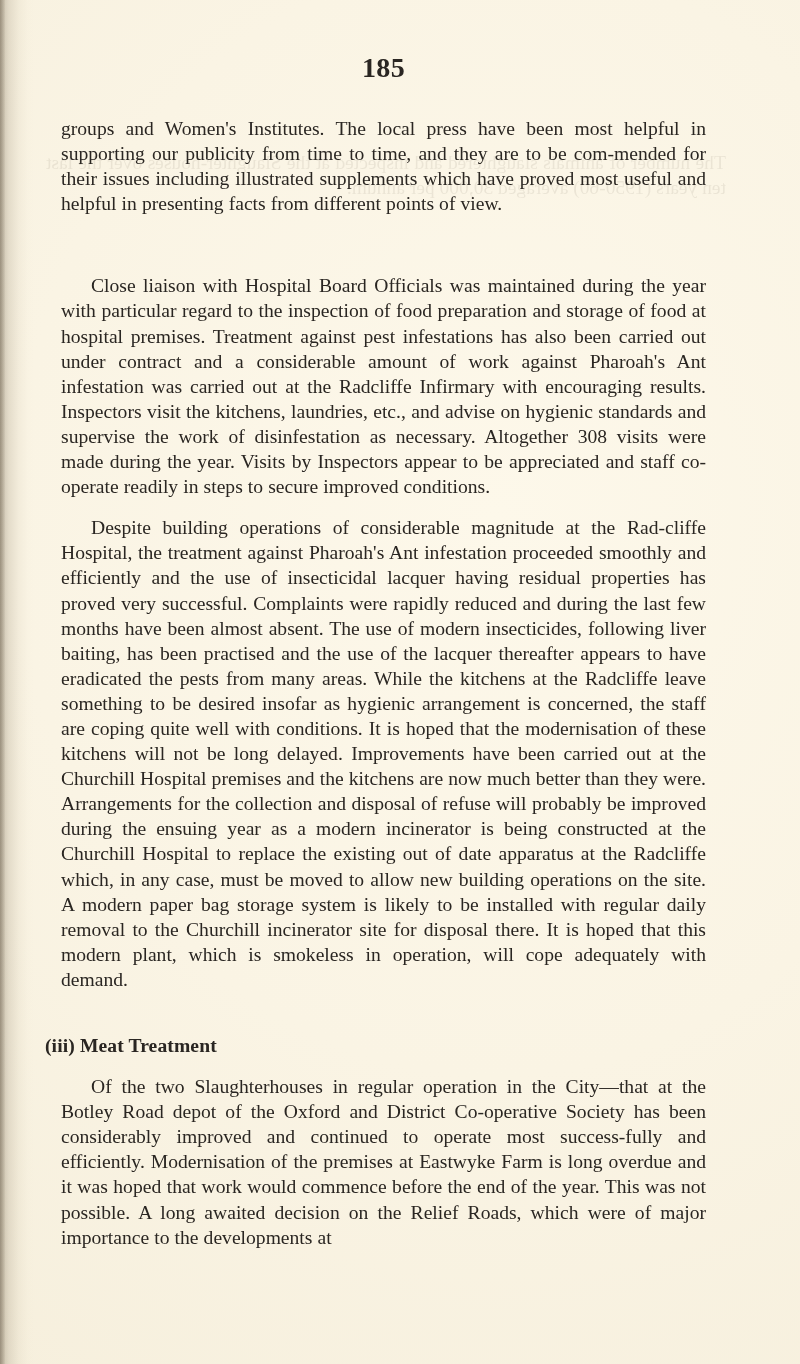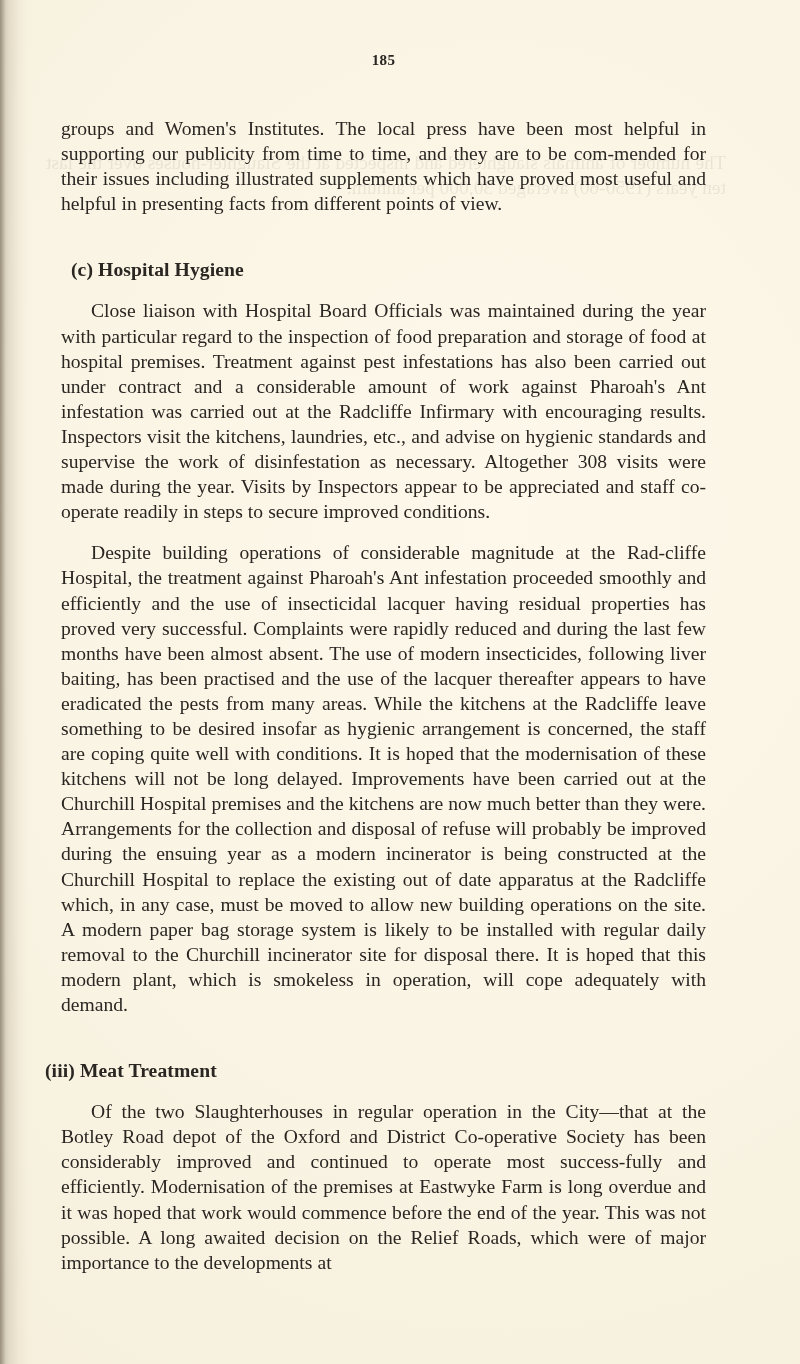--- a/index.html
+++ b/index.html
@@ -85,7 +85,7 @@
     left: 0;
     width: 677px;
     text-align: center;
-    font-size: 15px;
+    font-size: 28px;
     letter-spacing: 0.4px;
     font-weight: 600;
   }

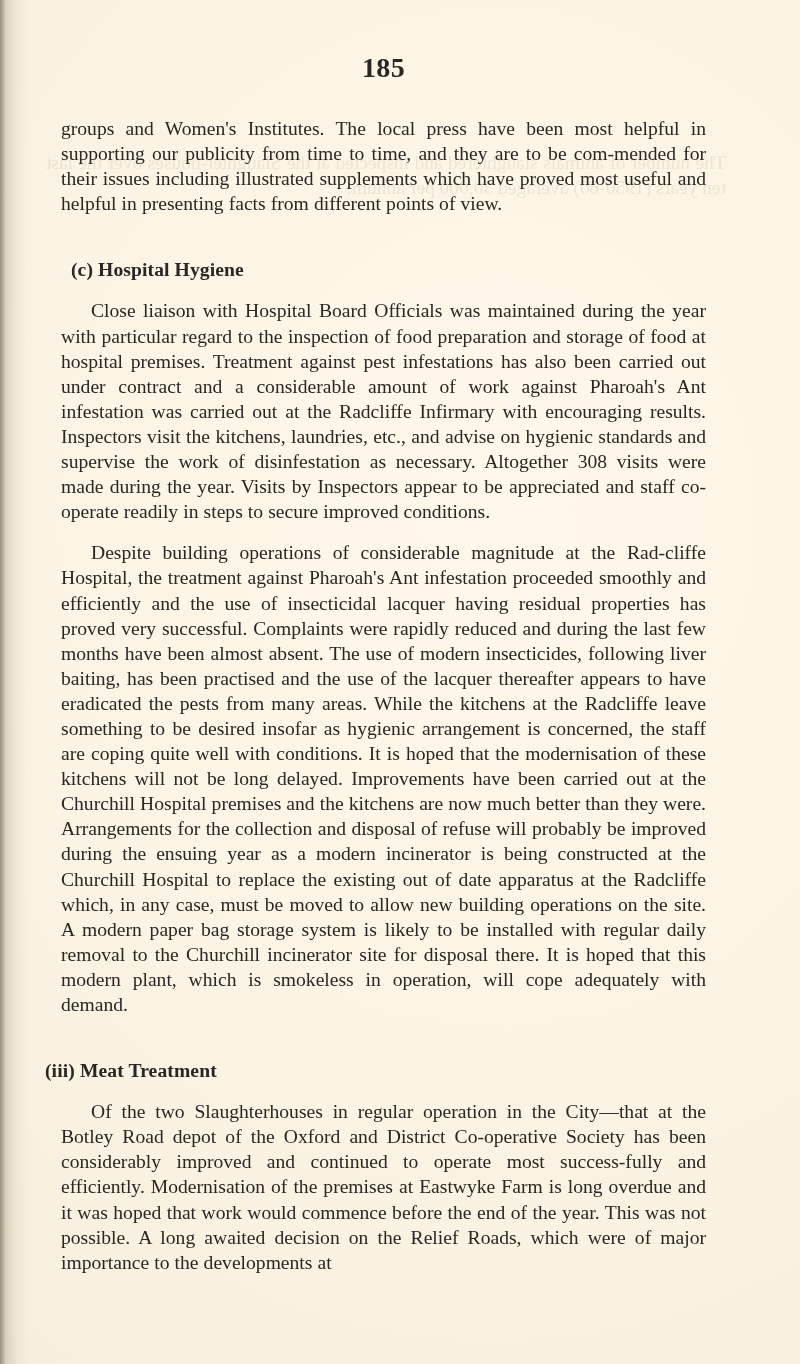--- a/index.html
+++ b/index.html
@@ -149,7 +149,6 @@
 
       <div class="gap-before-heading"></div>
 
-      <h3 class="heading indented">(c) Hospital Hygiene</h3>
 
       <p class="para">Close liaison with Hospital Board Officials was maintained during the year with particular regard to the inspection of food preparation and storage of food at hospital premises.   Treatment against pest infestations has also been carried out under contract and a considerable amount of work against Pharoah's Ant infestation was carried out at the Radcliffe Infirmary with encouraging results.   Inspectors visit the kitchens, laundries, etc., and advise on hygienic standards and supervise the work of disinfestation as necessary.   Altogether 308 visits were made during the year.   Visits by Inspectors appear to be appreciated and staff co-operate readily in steps to secure improved conditions.</p>
 

